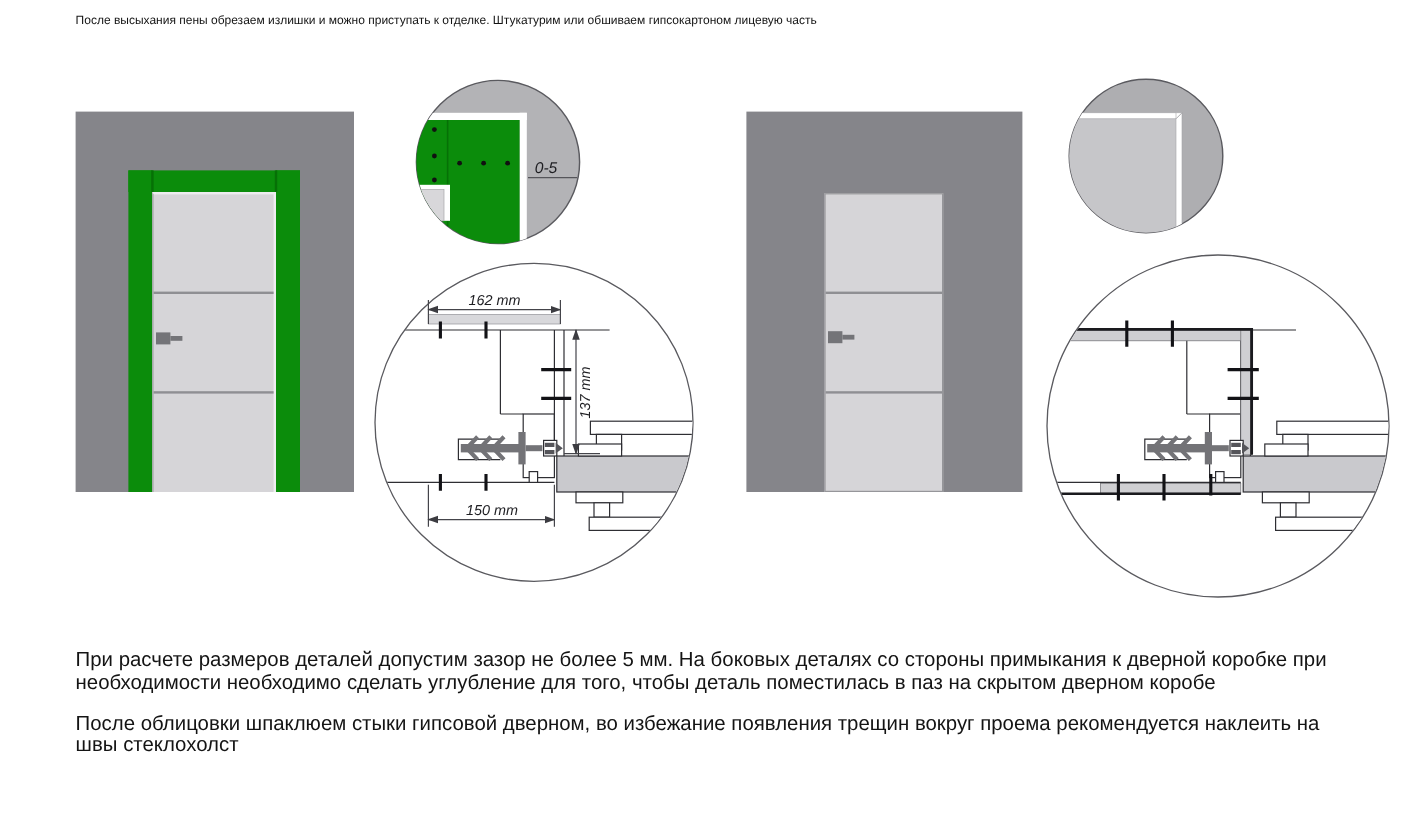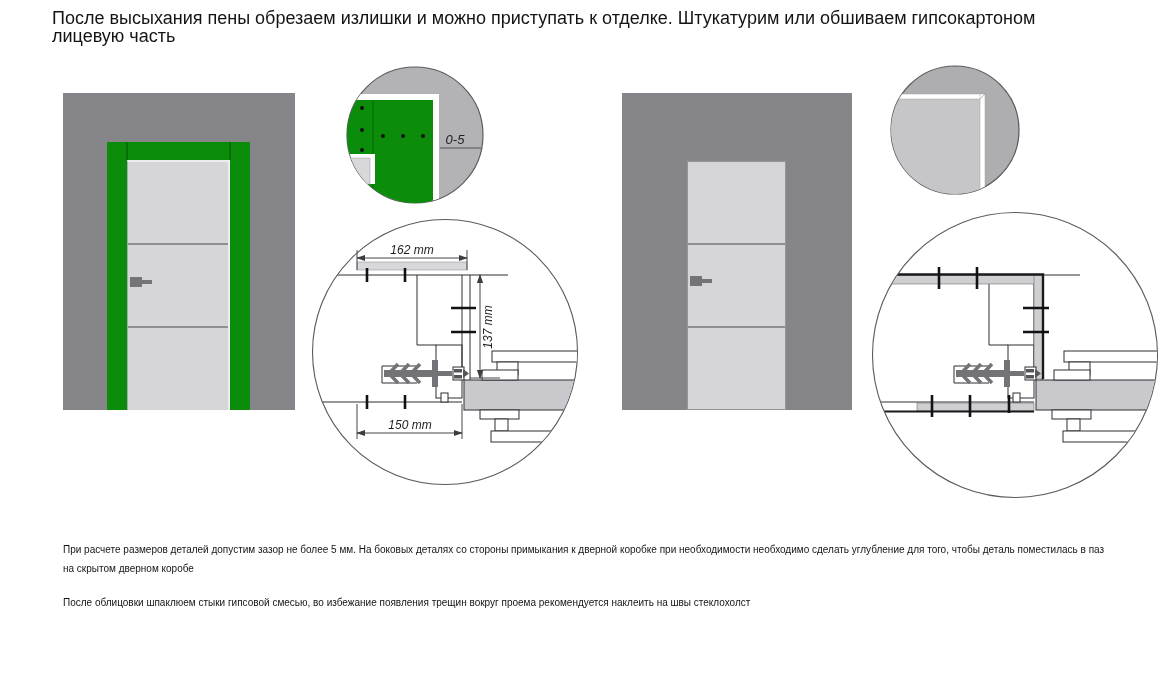--- a/index.html
+++ b/index.html
@@ -9,7 +9,7 @@
   }
   .abs{position:absolute;}
   
-  .top-text{left:52px;top:9px;width:1060px;font-size:18px;line-height:18px;}
+  .top-text{left:63px;top:9px;width:1060px;font-size:10px;line-height:18px;}
   .bottom-texts{left:63px;top:541px;width:1050px;font-size:10px;line-height:18.5px;}
   .bottom-texts p{margin:0 0 15.5px 0;}
   

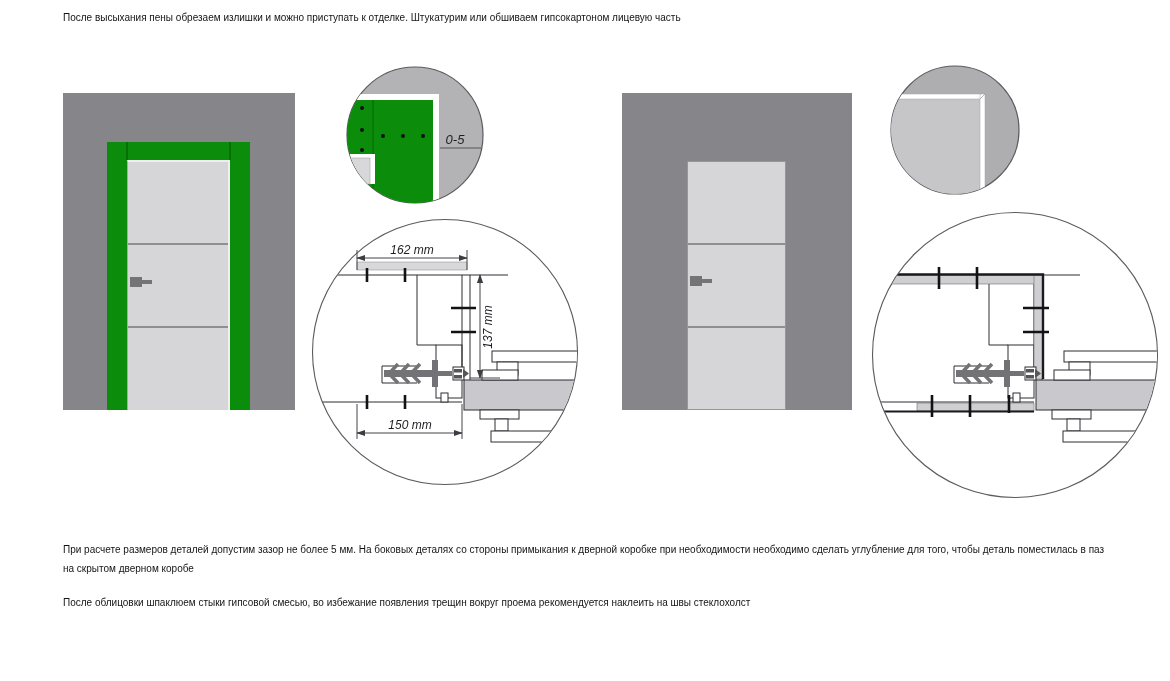--- a/index.html
+++ b/index.html
@@ -10,7 +10,7 @@
   .abs{position:absolute;}
   
   .top-text{left:63px;top:9px;width:1060px;font-size:10px;line-height:18px;}
-  .bottom-texts{left:63px;top:541px;width:1050px;font-size:10px;line-height:18.5px;}
+  .bottom-texts{left:63px;top:541px;width:1050px;font-size:17px;line-height:18.5px;}
   .bottom-texts p{margin:0 0 15.5px 0;}
   
   .wall{background:#85858a;}

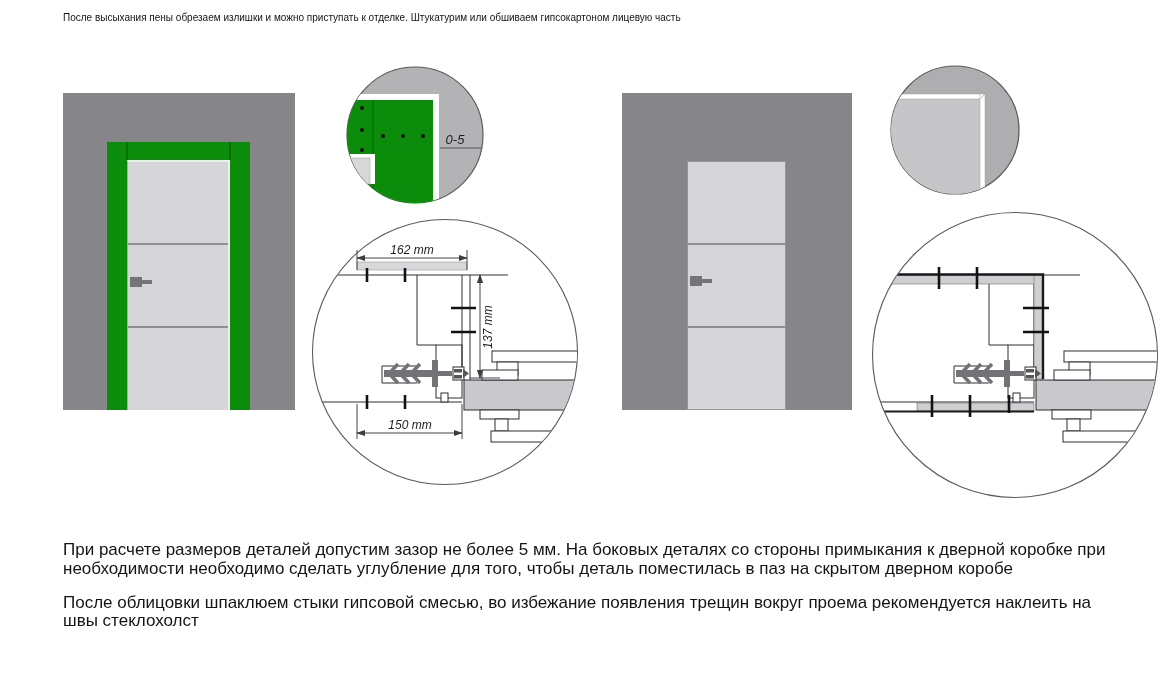--- a/index.html
+++ b/index.html
@@ -250,7 +250,7 @@
 
 <div class="abs bottom-texts">
   <p>При расчете размеров деталей допустим зазор не более 5 мм. На боковых деталях со стороны примыкания к дверной коробке при необходимости необходимо сделать углубление для того, чтобы деталь поместилась в паз на скрытом дверном коробе</p>
-  <p>После облицовки шпаклюем стыки гипсовой смесью, во избежание появления трещин вокруг проема рекомендуется наклеить на швы стеклохолст</p>
+  <p>После облицовки шпаклюем стыки гипсовой дверном, во избежание появления трещин вокруг проема рекомендуется наклеить на швы стеклохолст</p>
 </div>
 
 </body></html>

